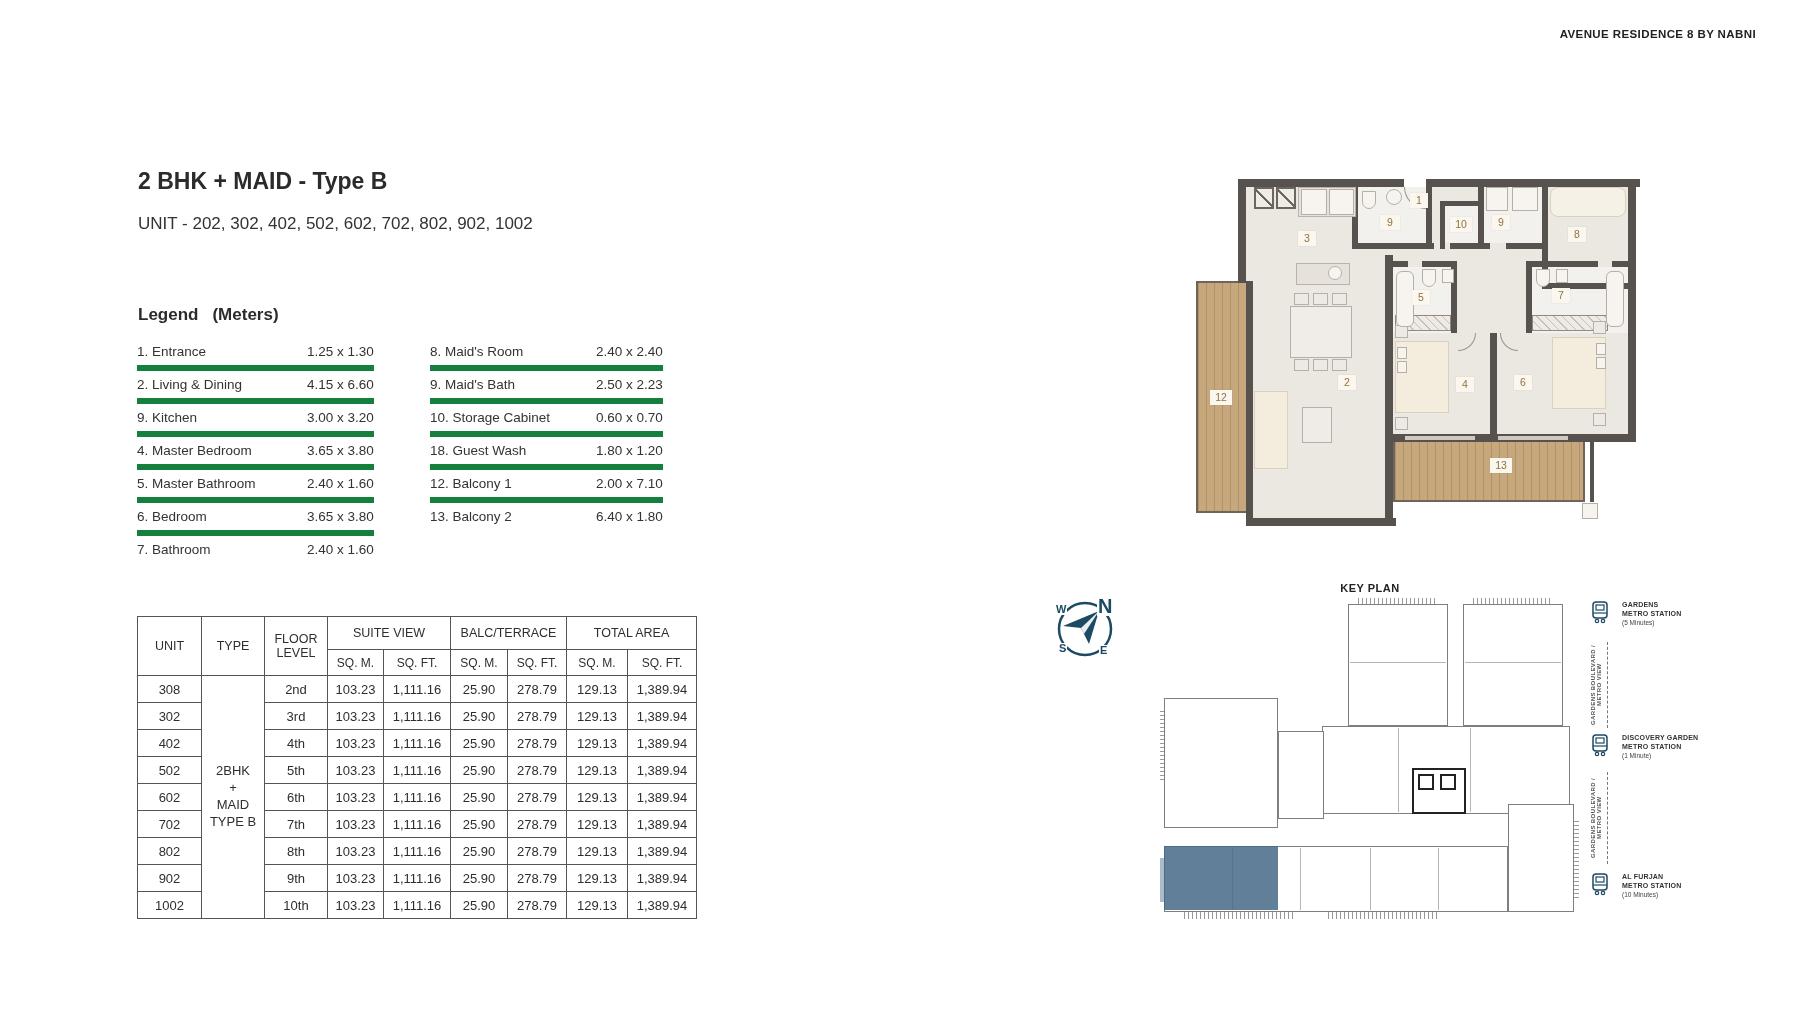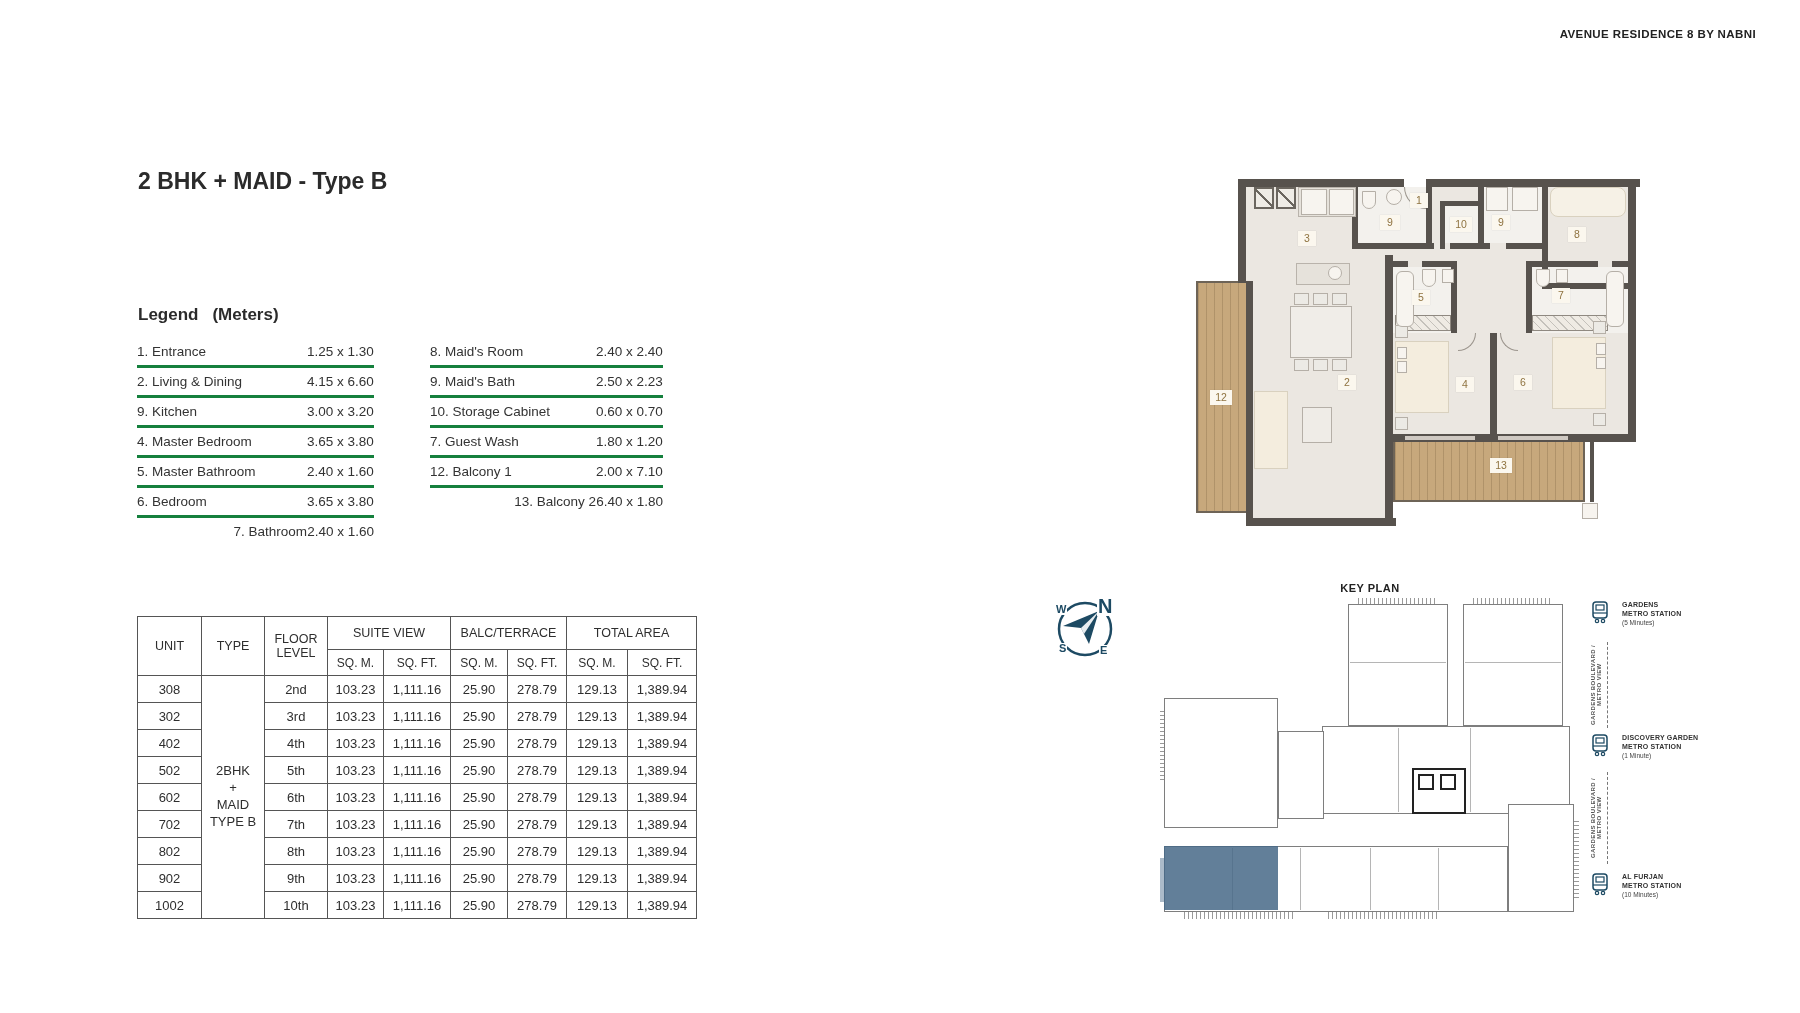--- a/index.html
+++ b/index.html
@@ -92,6 +92,7 @@
   <div class="brand">AVENUE RESIDENCE 8 BY NABNI</div>
 
   <div class="title">2 BHK + MAID - Type B</div>
+  <div class="subtitle">UNIT - 202, 302, 402, 502, 602, 702, 802, 902, 1002</div>
 
   <div class="legend-head">
     <span>Legend</span><span class="unitlbl">(Meters)</span>

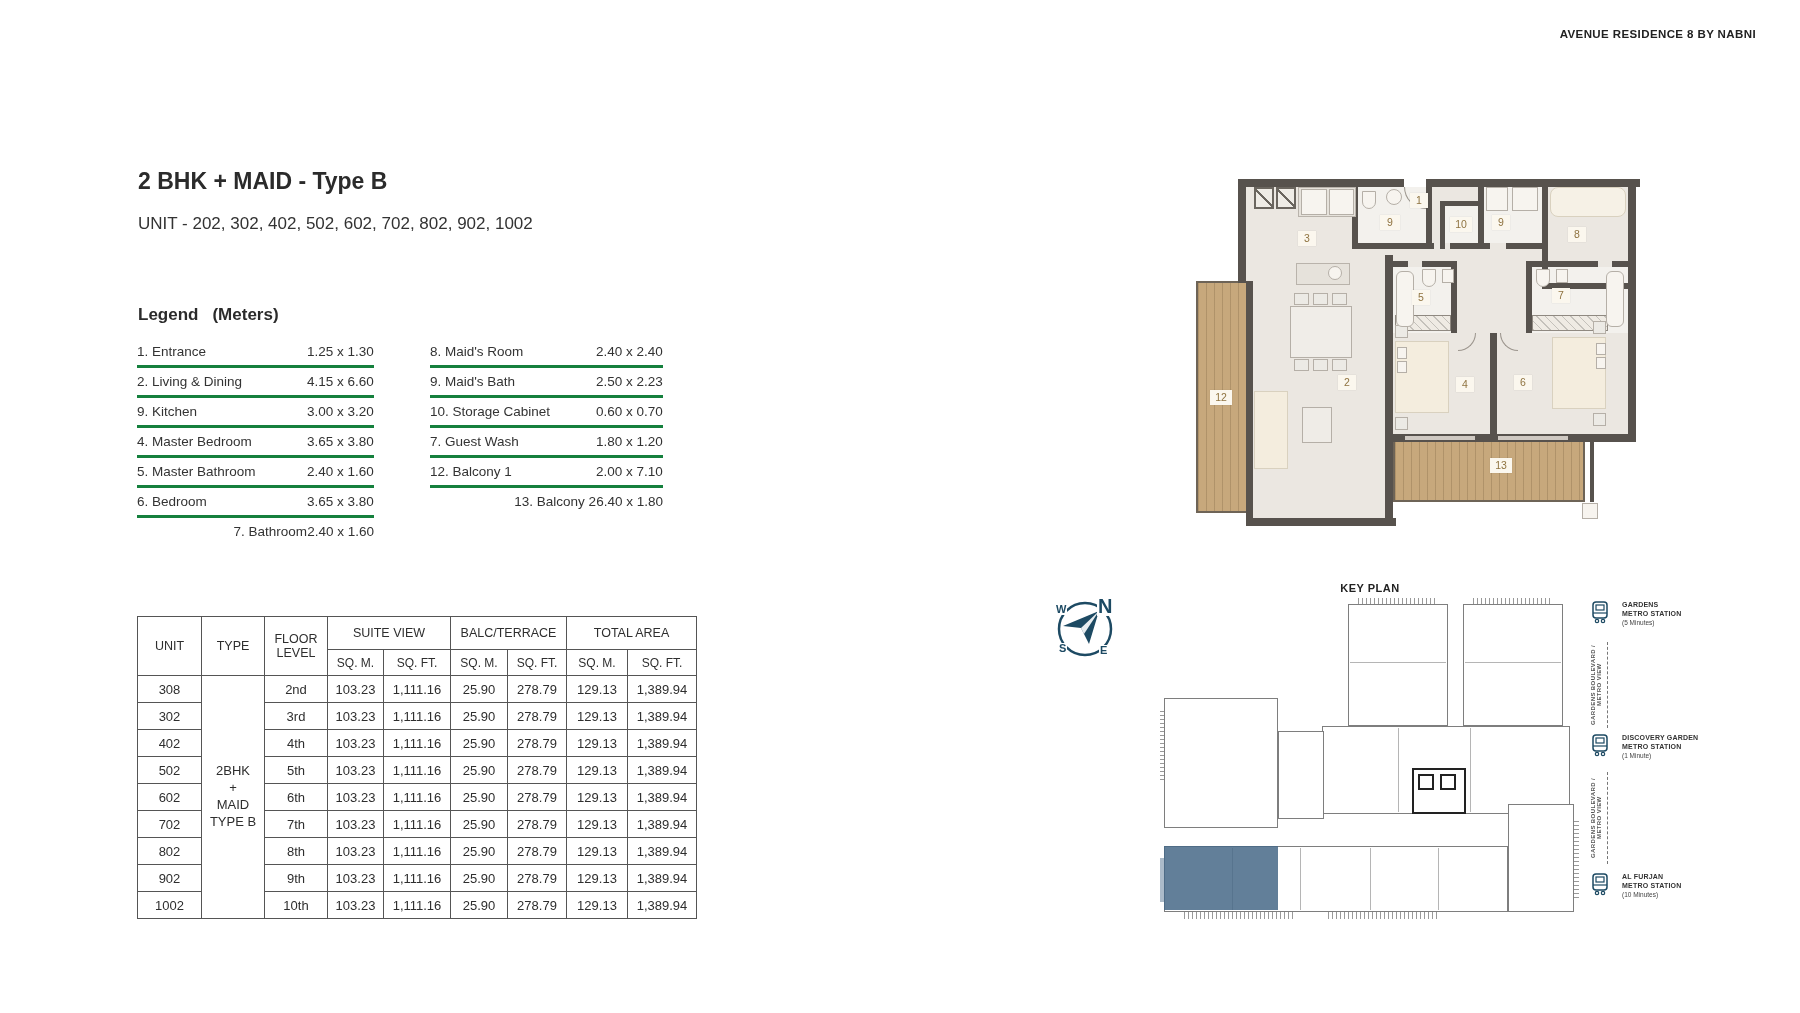--- a/index.html
+++ b/index.html
@@ -17,7 +17,7 @@
   .legtable{position:absolute;top:338px;}
   .legtable.lt-left{left:137px;width:237px;}
   .legtable.lt-right{left:430px;width:233px;}
-  .legrow{display:flex;align-items:center;height:27px;border-bottom:3px solid #15803d;
+  .legrow{display:flex;align-items:center;height:27px;border-bottom:6px solid #15803d;
           font-size:13.5px;color:#333;}
   .legrow:last-child{border-bottom:none;text-align:right;}
   .legname{flex:1;}

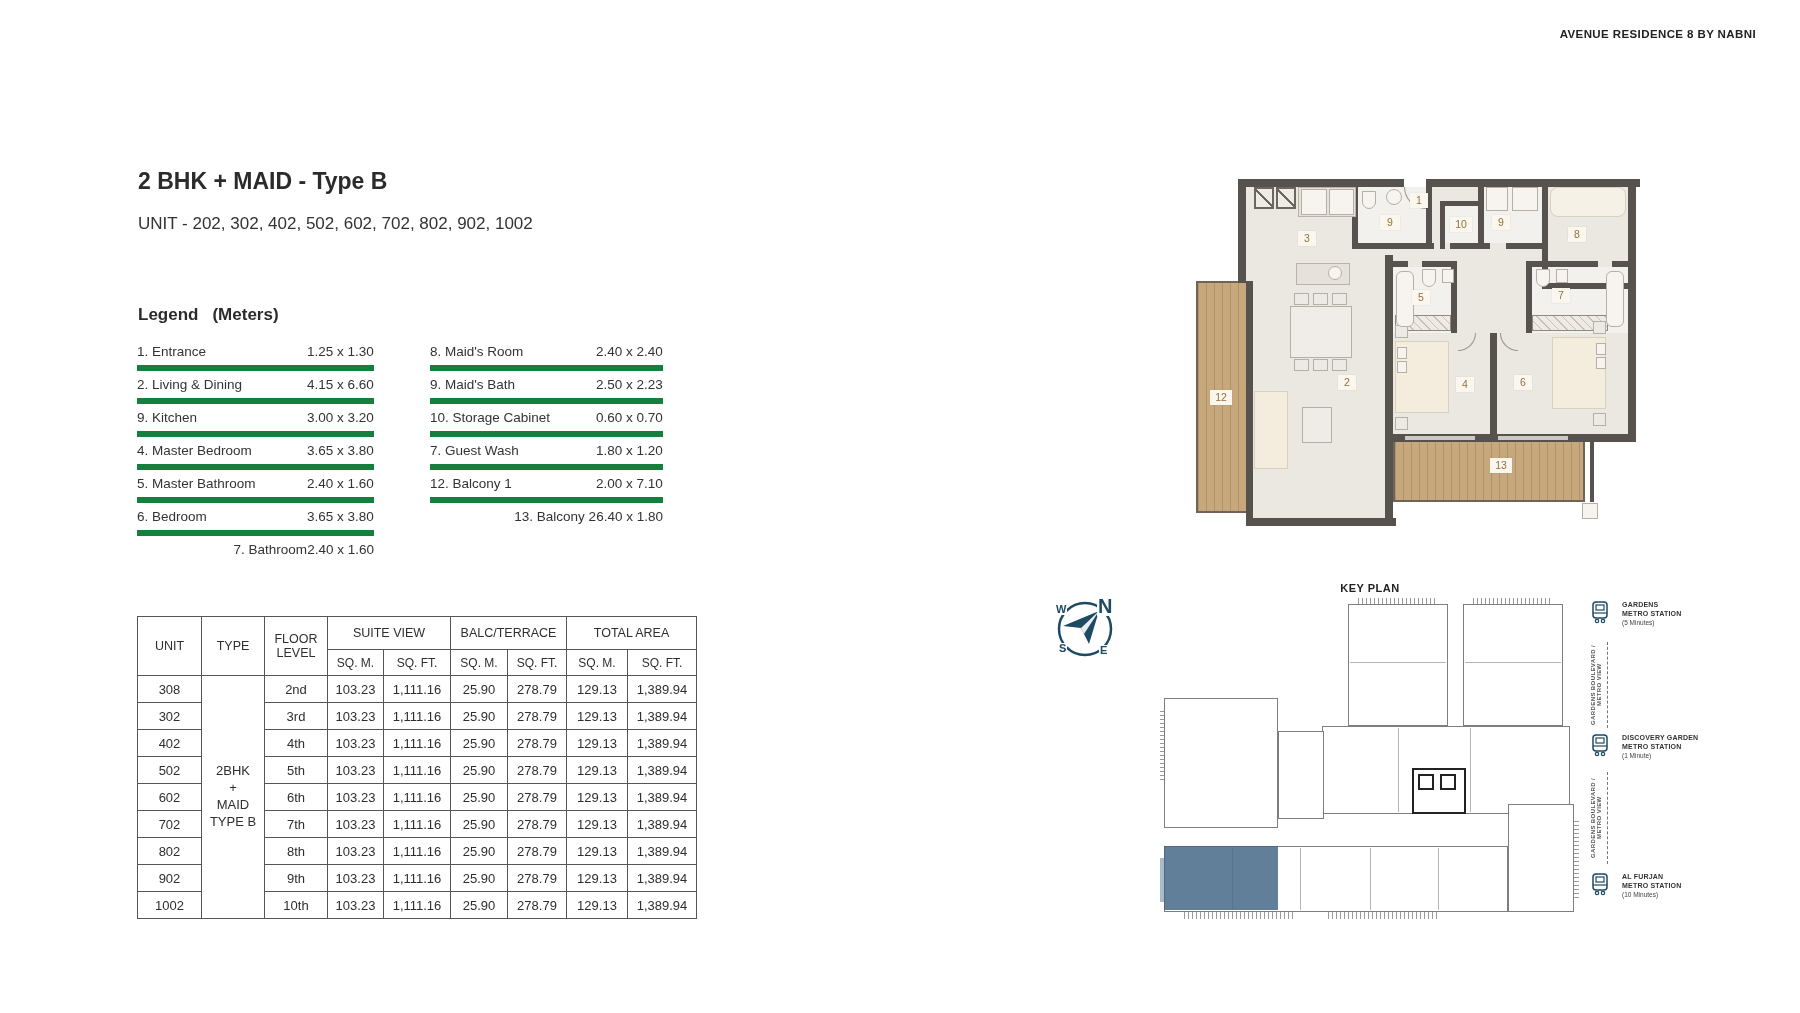--- a/index.html
+++ b/index.html
@@ -143,7 +143,7 @@
         <span class="legdims">0.60 x 0.70</span>
       </div>
     <div class="legrow">
-        <span class="legname">7. Guest Wash</span>
+        <span class="legname">18. Guest Wash</span>
         <span class="legdims">1.80 x 1.20</span>
       </div>
     <div class="legrow">

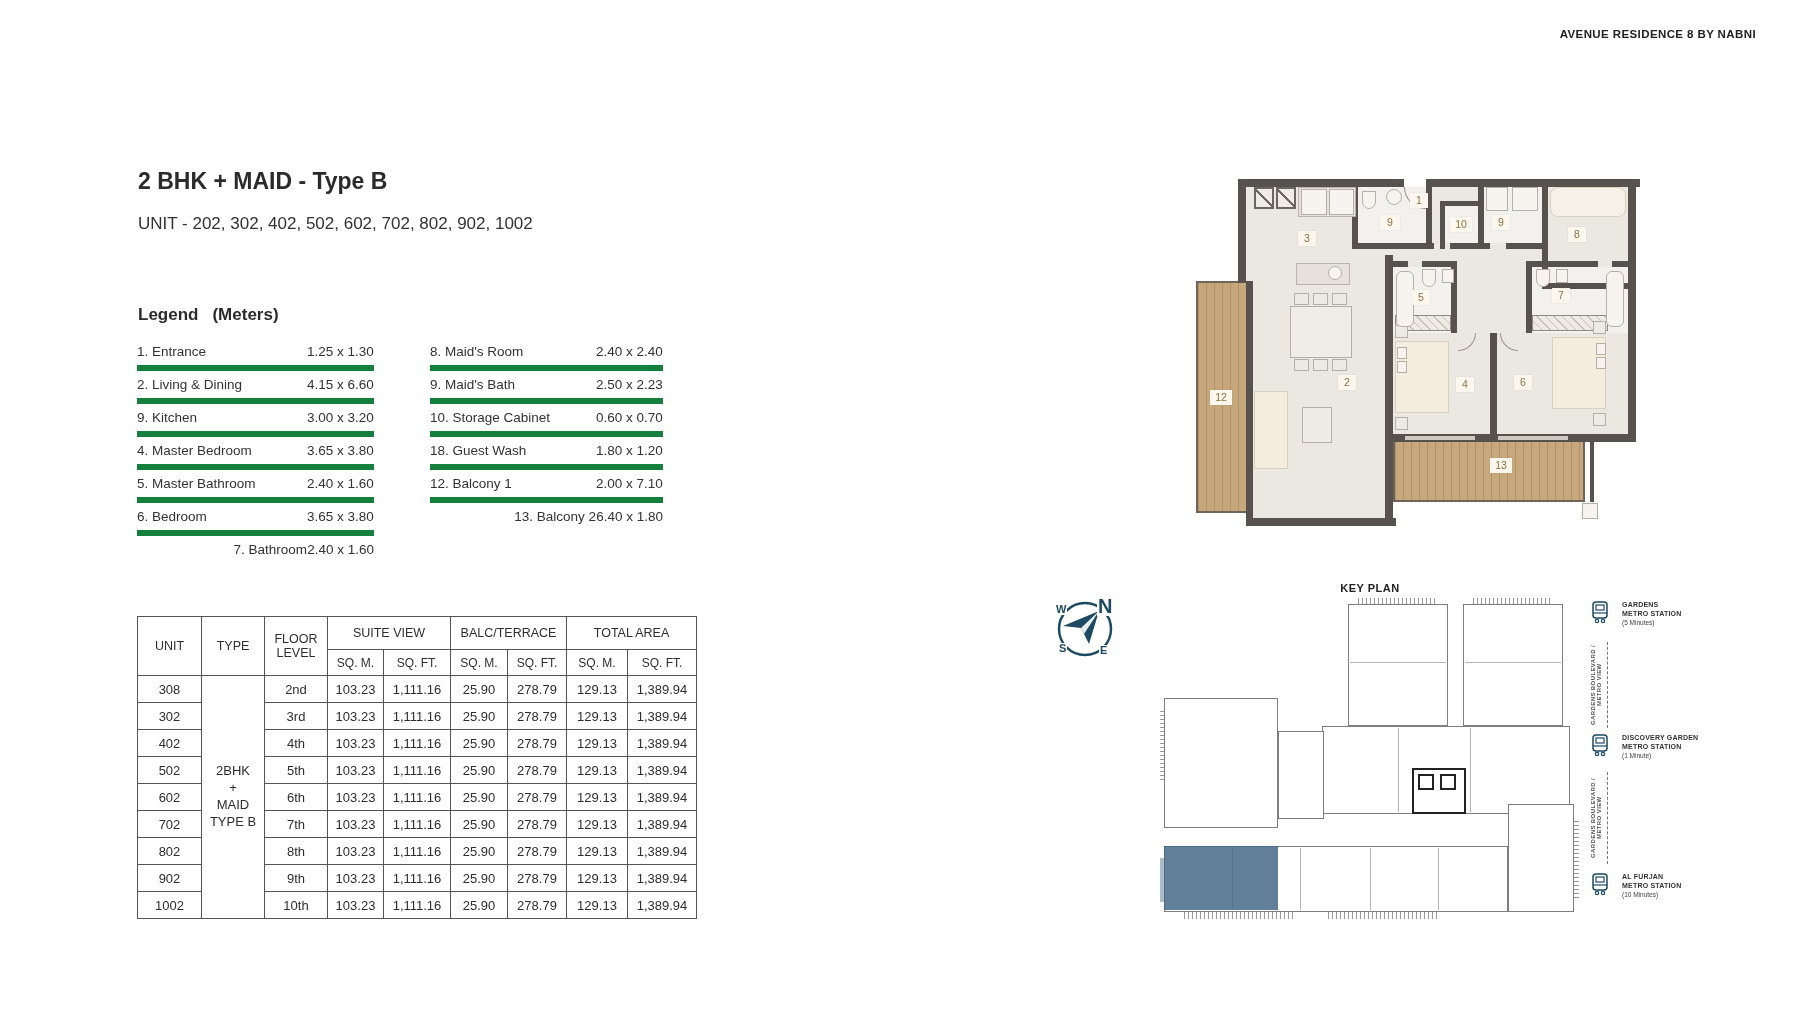--- a/index.html
+++ b/index.html
@@ -19,7 +19,7 @@
   .legtable.lt-right{left:430px;width:233px;}
   .legrow{display:flex;align-items:center;height:27px;border-bottom:6px solid #15803d;
           font-size:13.5px;color:#333;}
-  .legrow:last-child{border-bottom:none;text-align:right;}
+  .legrow:last-child{border-bottom:none;}
   .legname{flex:1;}
   .legdims{width:67px;}
 

